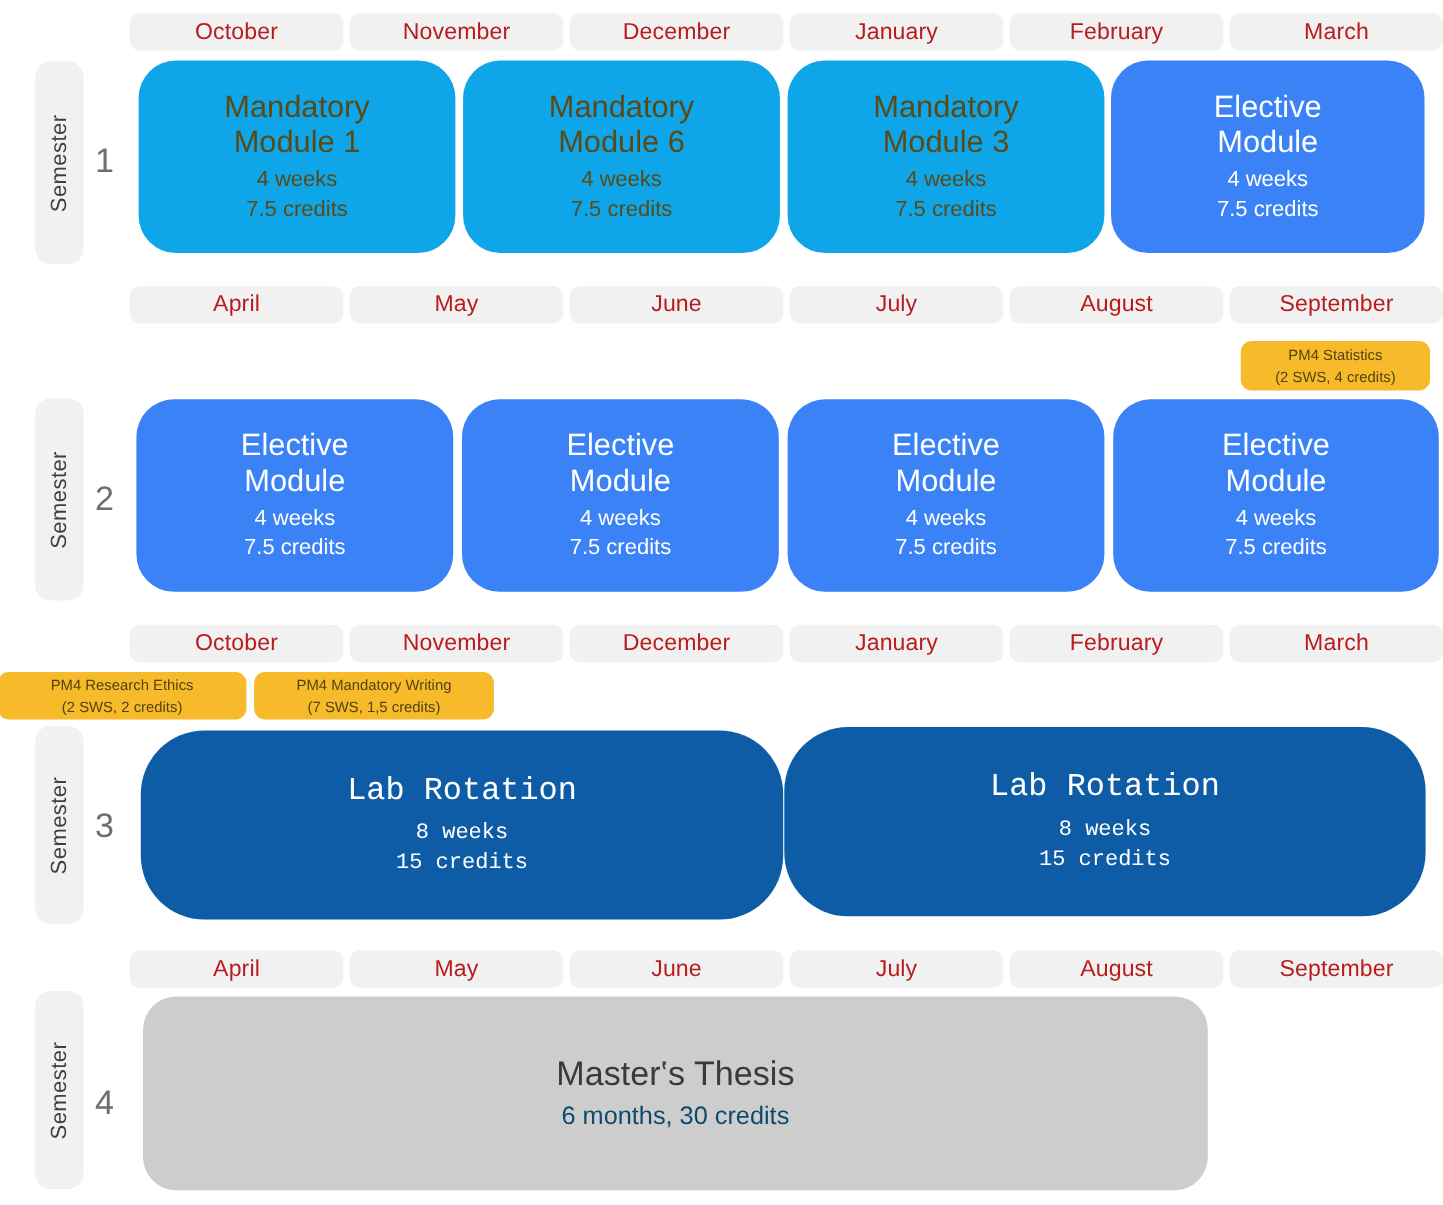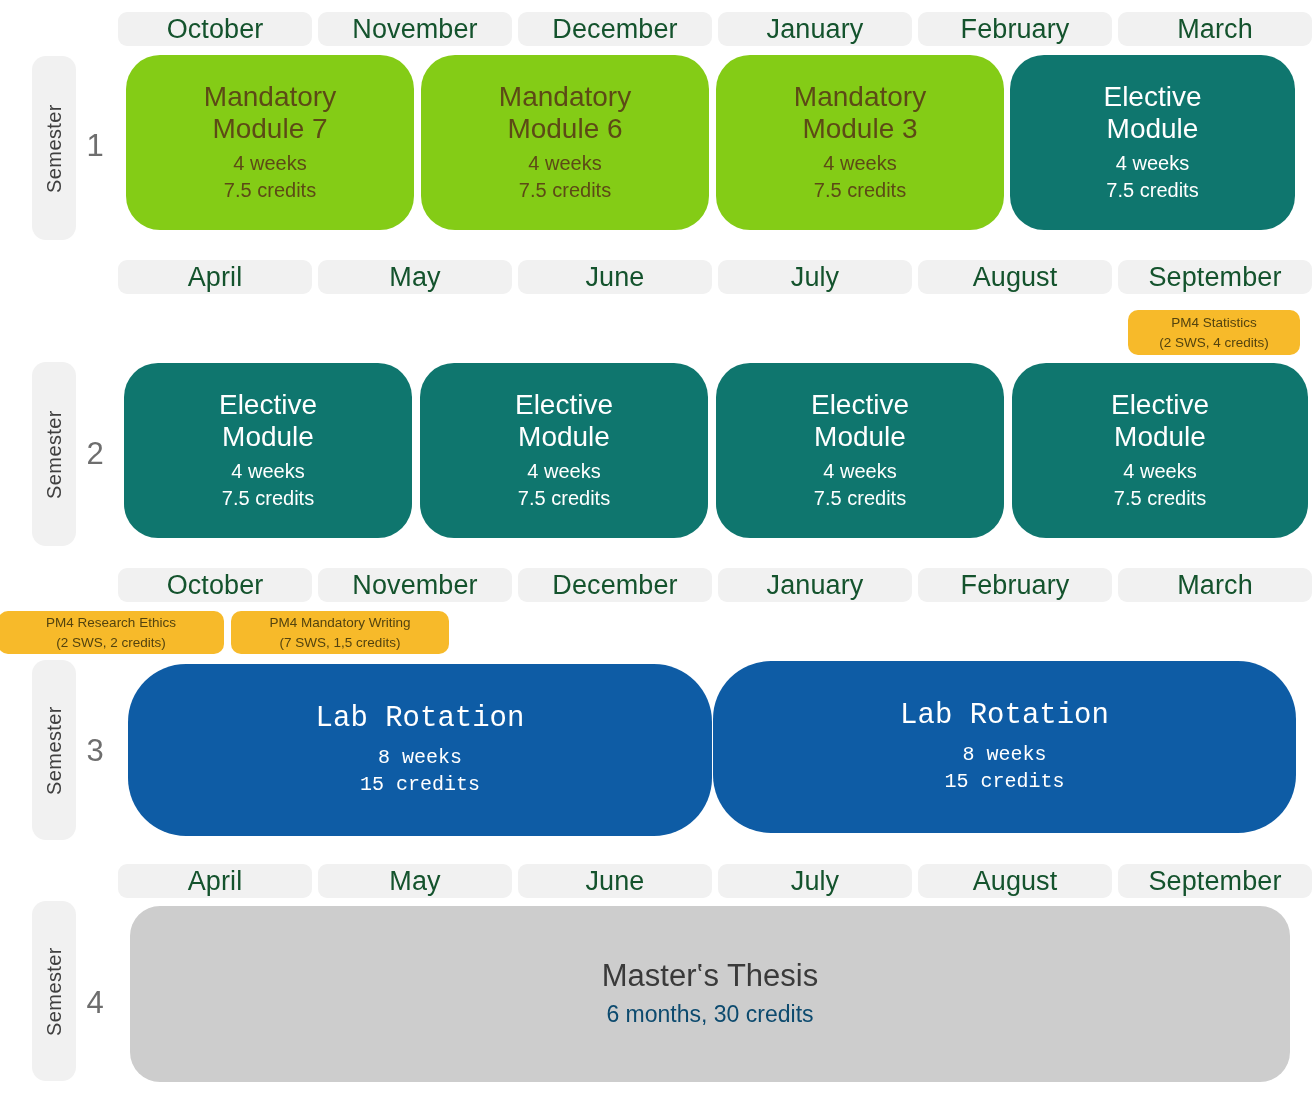--- a/index.html
+++ b/index.html
@@ -39,8 +39,8 @@
     display: flex;
     align-items: center;
     justify-content: center;
-    font-size: 27px;
-    color: #14532d;
+    font-size: 21px;
+    color: #b91c1c;
     letter-spacing: .1px;
     white-space: nowrap;
   }

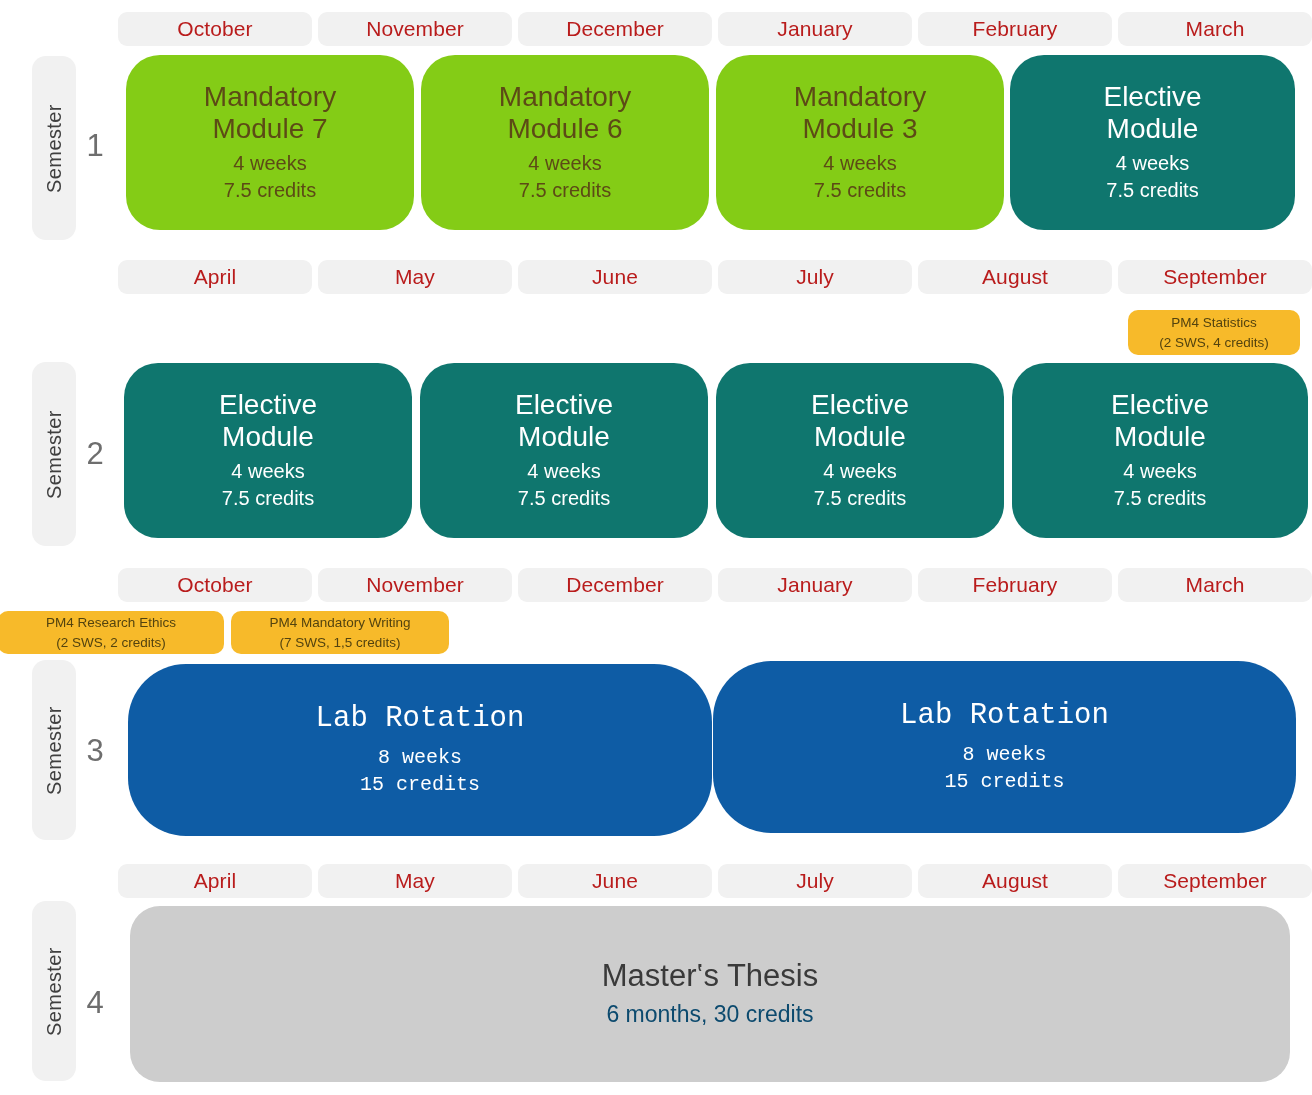--- a/index.html
+++ b/index.html
@@ -92,7 +92,7 @@
   }
 
   .card.mandatory {
-    background: #84cc16;
+    background: #0ea5e9;
     border-radius: 34px;
     color: #5C4A16;
     justify-content: center;

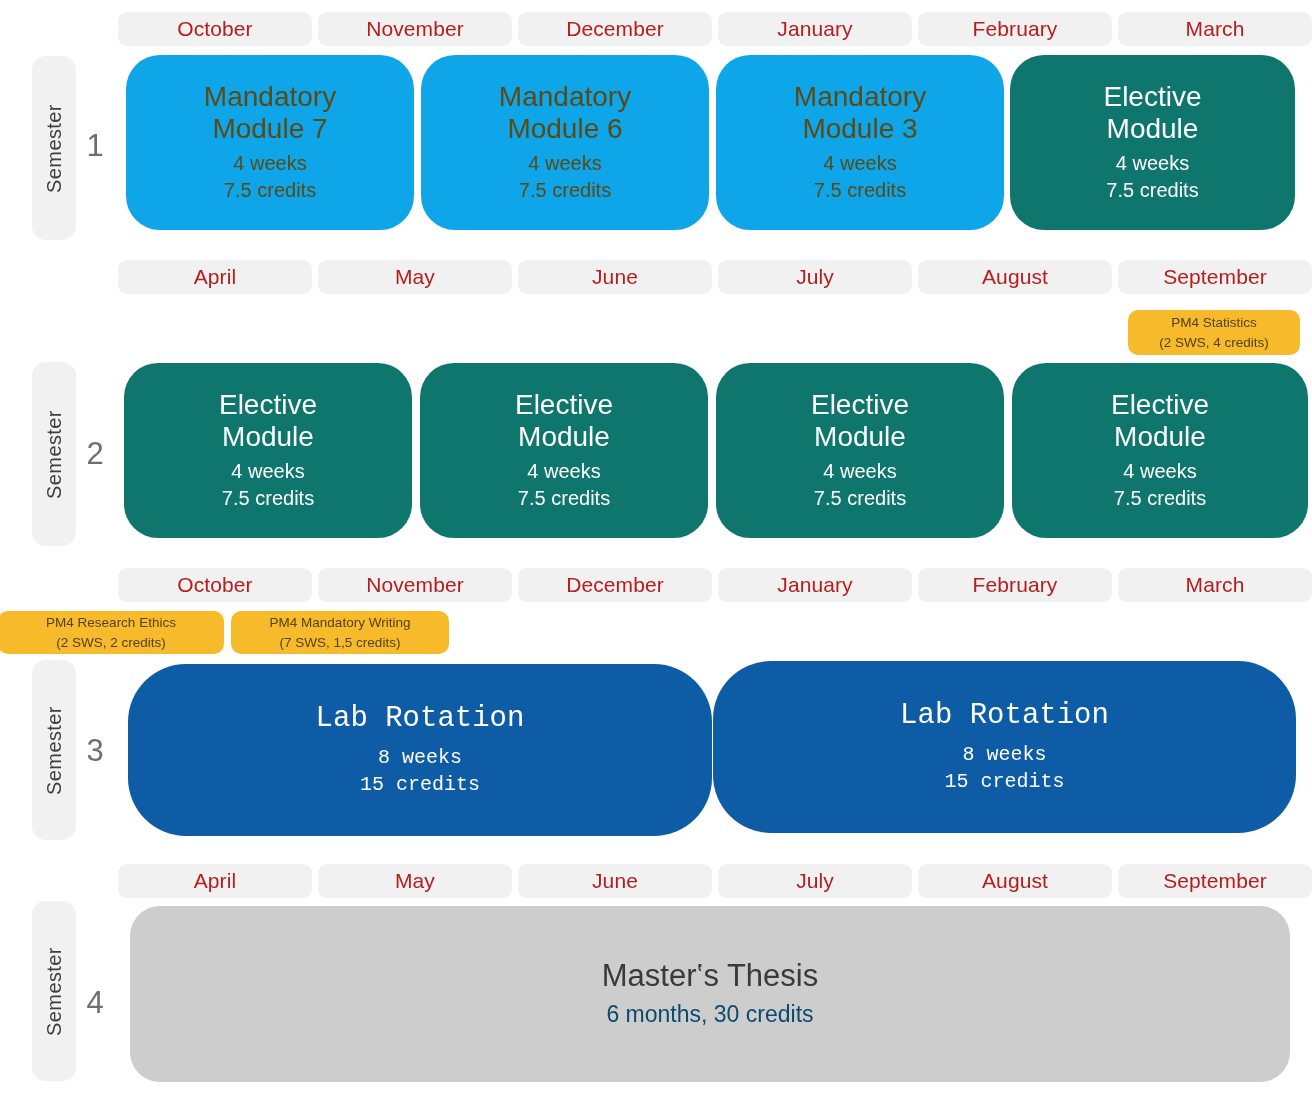--- a/index.html
+++ b/index.html
@@ -98,7 +98,7 @@
     justify-content: center;
   }
   .card.elective {
-    background: #0f766e;
+    background: #3b82f6;
     border-radius: 34px;
     color: #FFFFFF;
   }

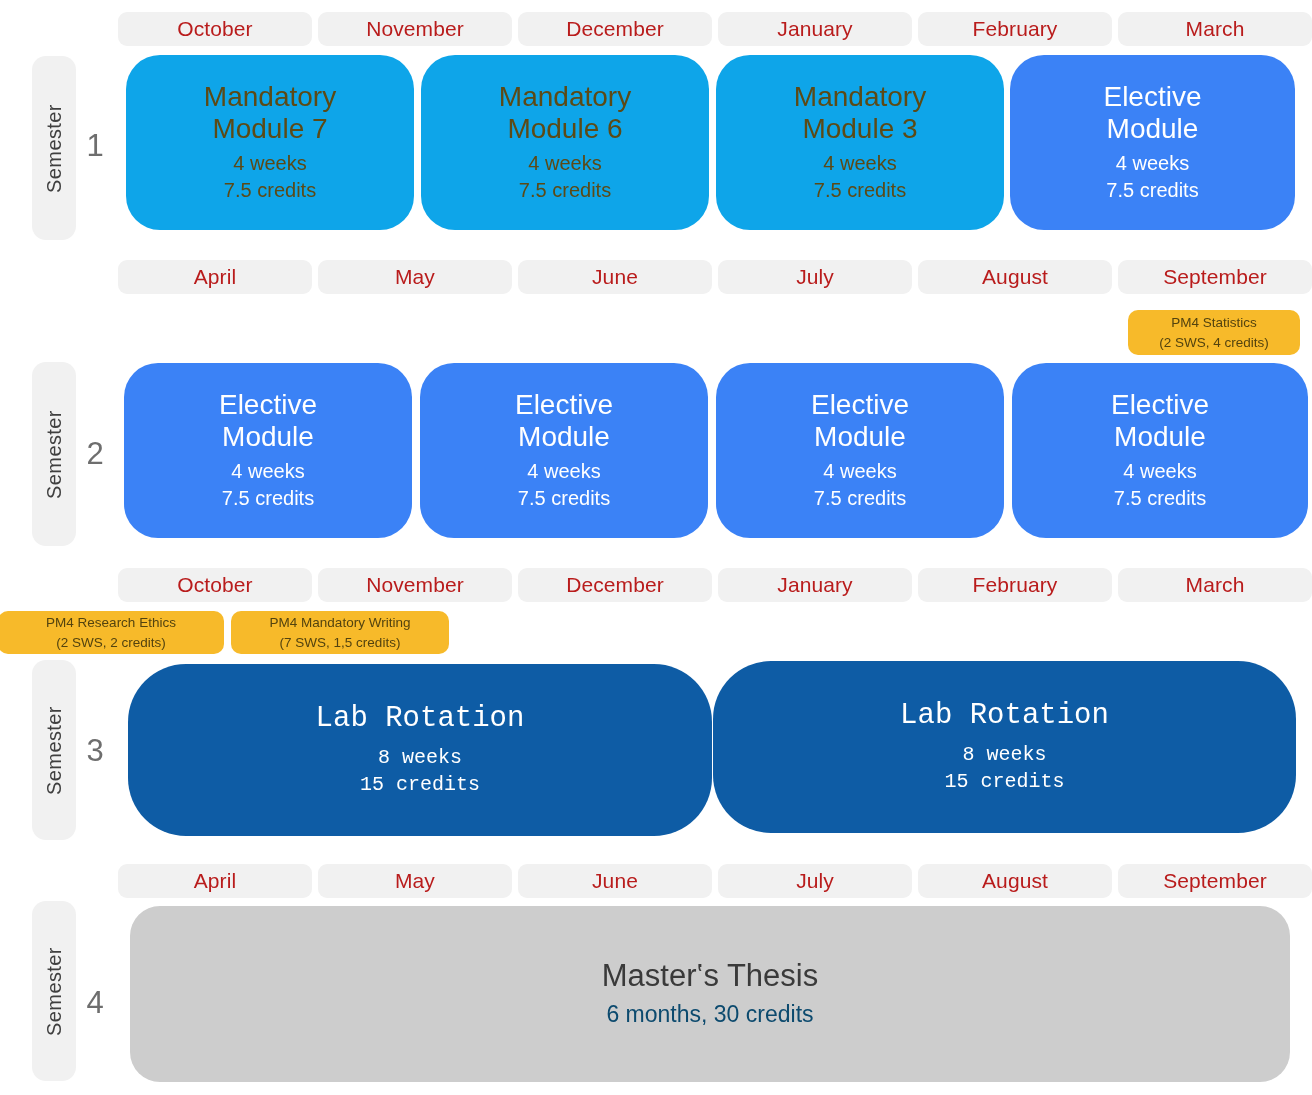--- a/index.html
+++ b/index.html
@@ -164,7 +164,7 @@
   <div class="card mandatory" style="left:126px; top:55px; width:288px; height:175px;">
     <div class="title">
       <span class="ln">Mandatory</span>
-      <span class="ln">Module 7</span>
+      <span class="ln">Module 1</span>
     </div>
     <div class="sub">
       <span class="ln" style="display:block">4 weeks</span>

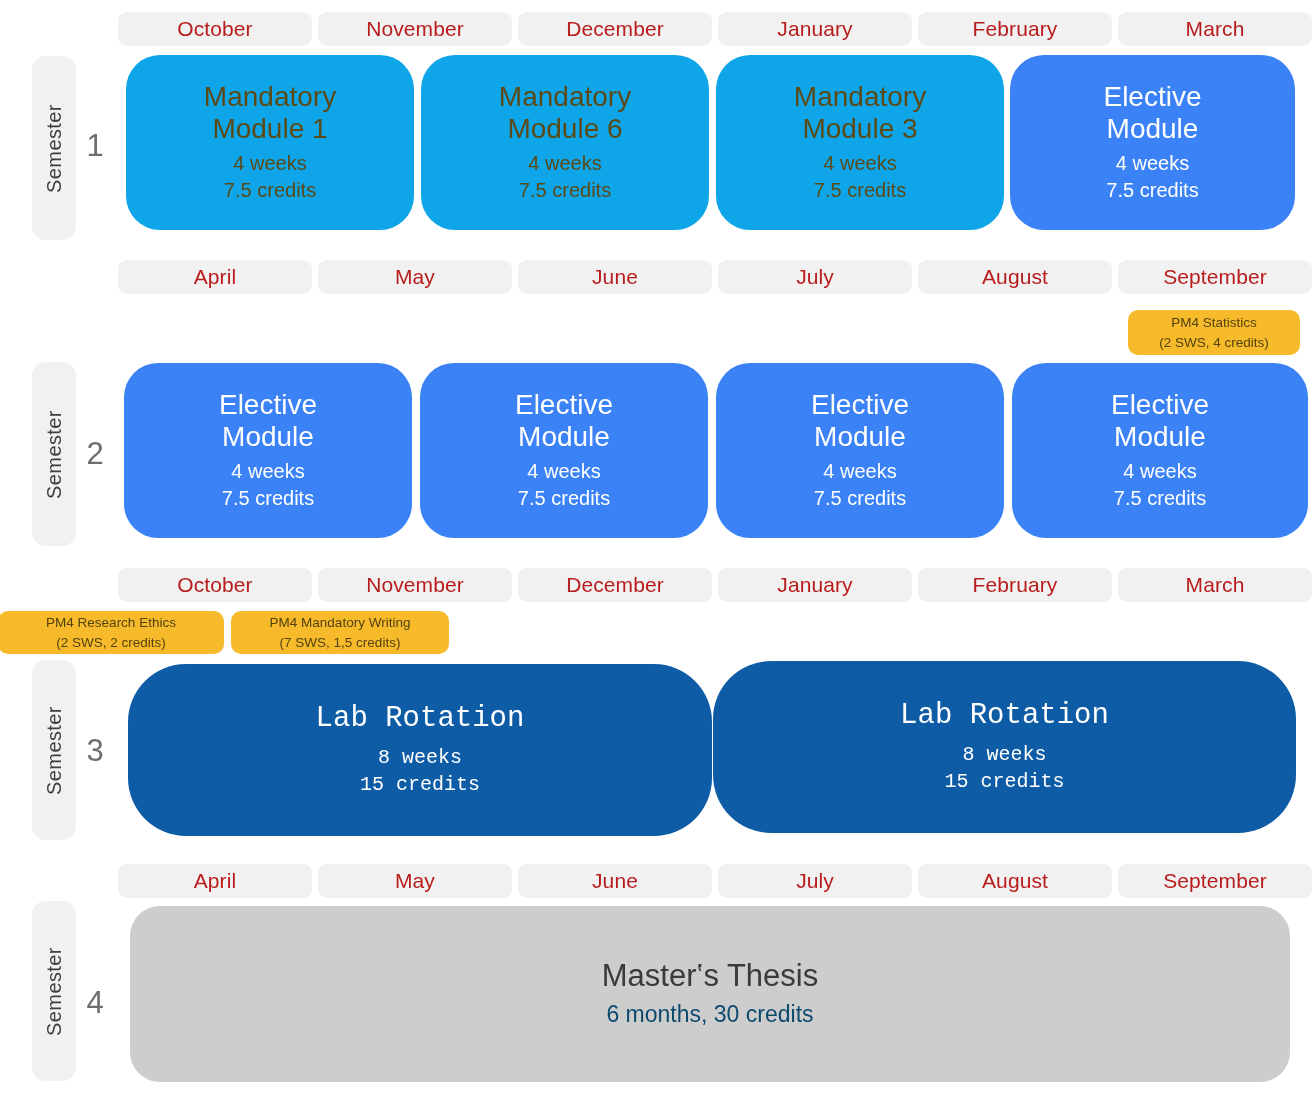--- a/index.html
+++ b/index.html
@@ -326,7 +326,7 @@
   </div>
   <div class="sem-number" style="left:78px; top:985px;">4</div>
 
-  <div class="card thesis" style="left:130px; top:906px; width:1160px; height:176px;">
+  <div class="card thesis" style="left:130px; top:906px; width:968px; height:176px;">
     <div class="title">Master‛s Thesis</div>
     <div class="sub">6 months, 30 credits</div>
   </div>

